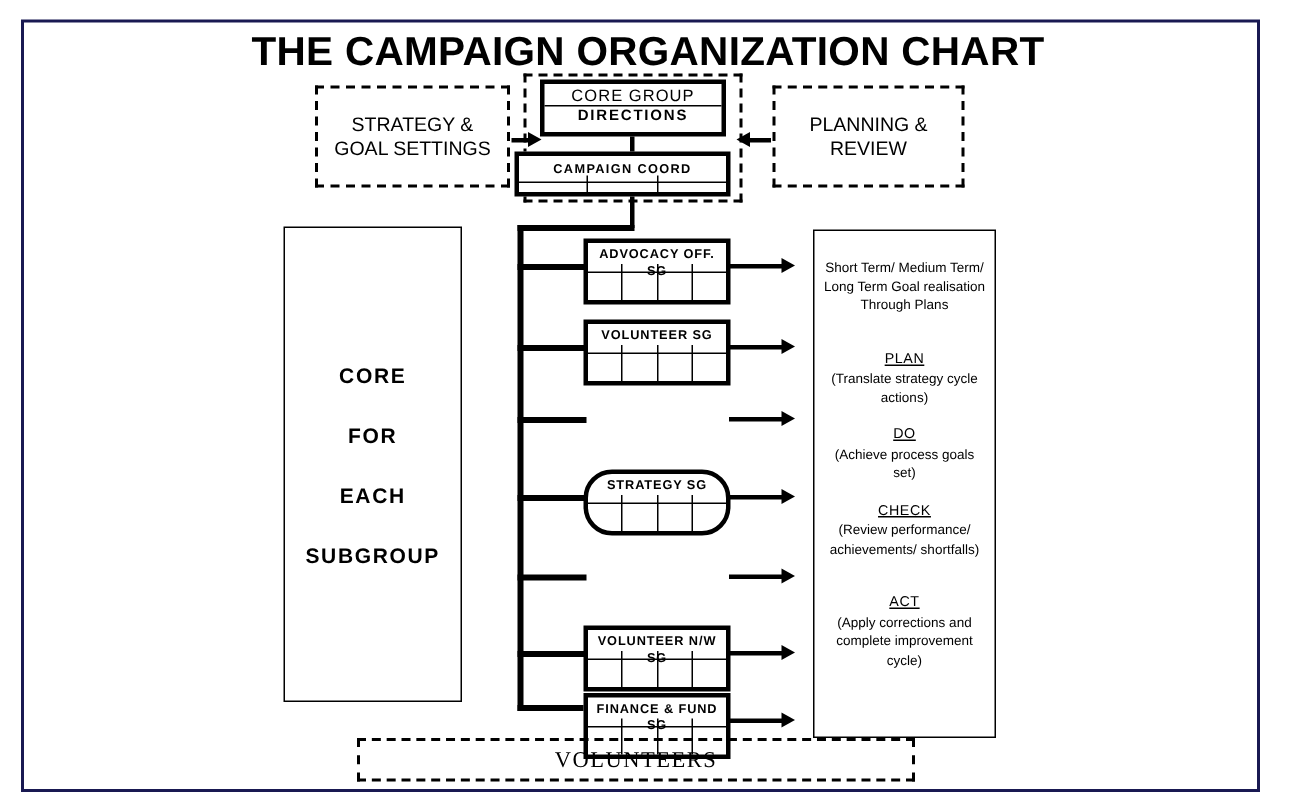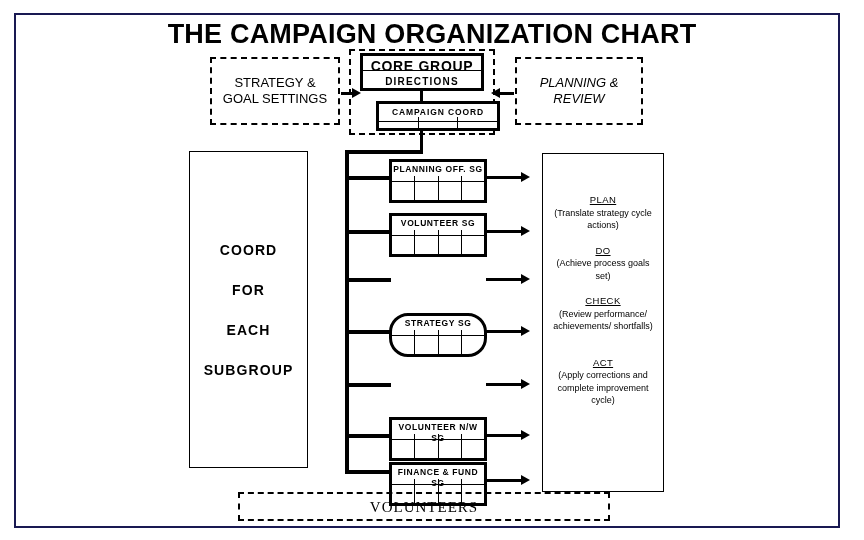--- a/index.html
+++ b/index.html
@@ -90,7 +90,7 @@
     left:360px;top:53px;width:124px;height:38px;
   }
   #core-group-box .row1{
-    font-size:14px;font-weight:bold;letter-spacing:.7px;
+    font-size:11px;font-weight:normal;letter-spacing:.7px;
     text-align:center;padding-top:2px;color:#000;
   }
   #core-group-box .row2{

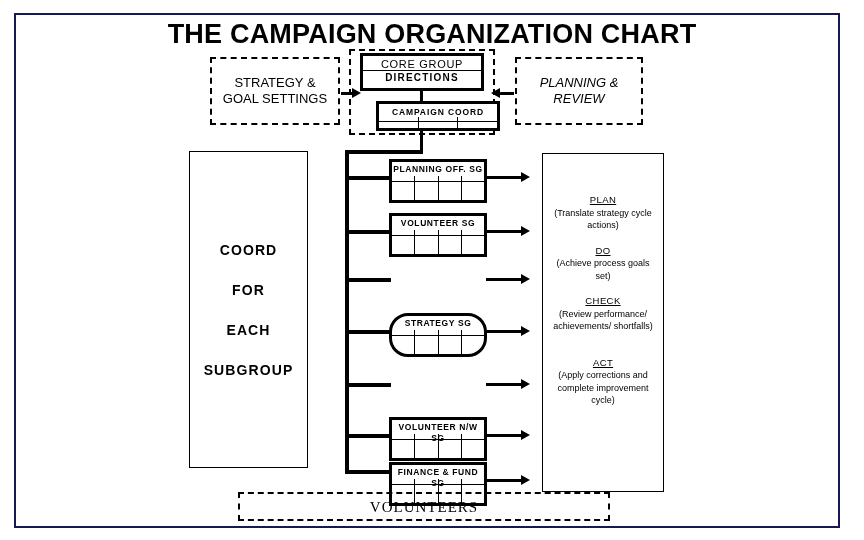--- a/index.html
+++ b/index.html
@@ -115,7 +115,7 @@
   }
 
   #strategy-goal-box{ left:210px;top:57px;width:130px;height:68px; }
-  #planning-review-box{ left:515px;top:57px;width:128px;height:68px;font-style:italic; }
+  #planning-review-box{ left:515px;top:57px;width:128px;height:68px; }
 
   
   #tasks-panel{

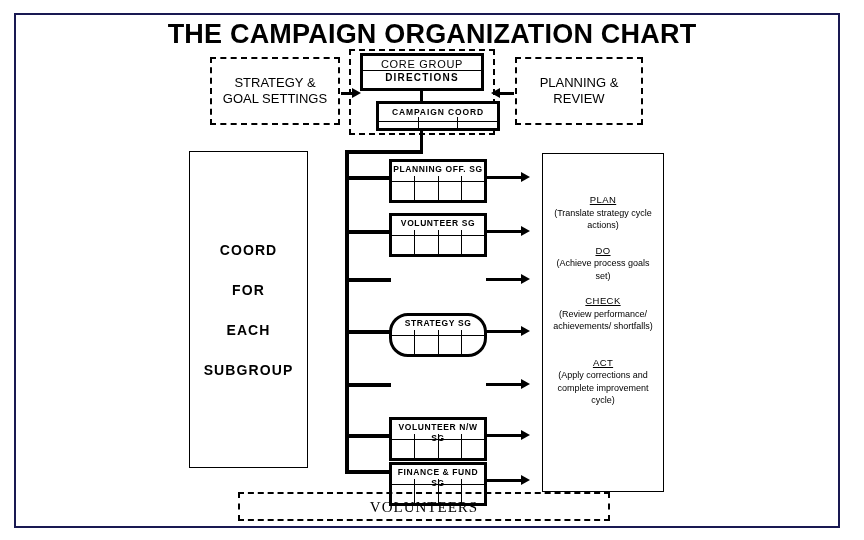--- a/index.html
+++ b/index.html
@@ -101,7 +101,7 @@
 
   
   #campaign-coord-box{
-    left:376px;top:101px;width:124px;height:30px;
+    left:343px;top:101px;width:144px;height:30px;
   }
   #campaign-coord-box .title{
     font-size:8.5px;letter-spacing:.9px;padding-top:3px;

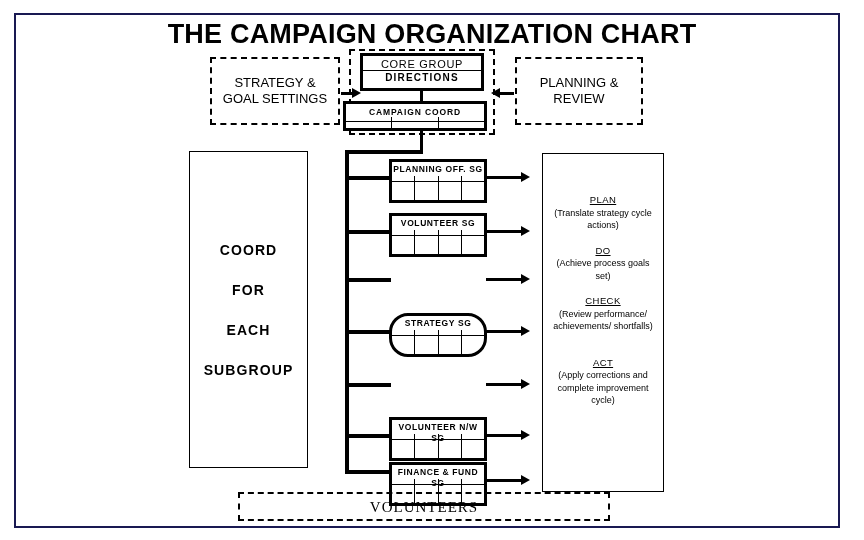--- a/index.html
+++ b/index.html
@@ -244,7 +244,7 @@
   </div>
 
   <div class="sbox sg" style="left:389px;top:159px;">
-    <div class="title">PLANNING OFF. SG</div>
+    <div class="title">ADVOCACY OFF. SG</div>
     <div class="divider"></div>
     <div class="cells">
       <div class="cell"></div>

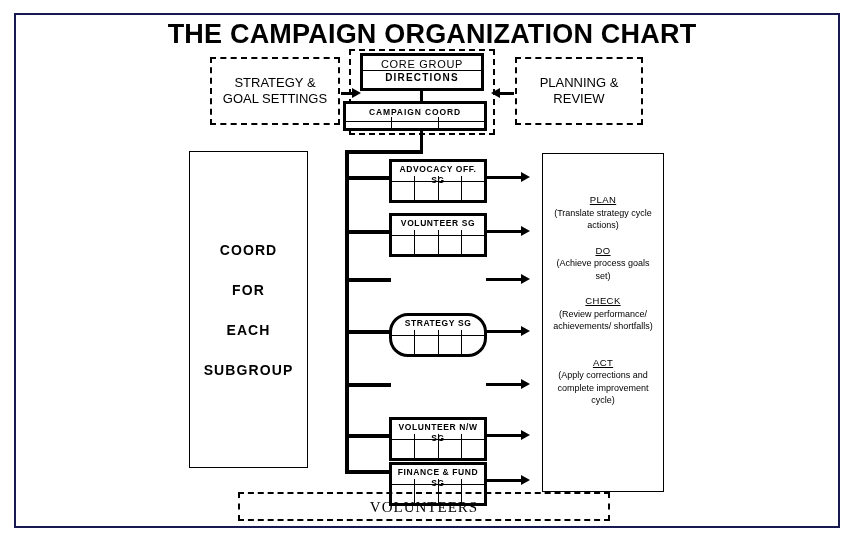--- a/index.html
+++ b/index.html
@@ -321,6 +321,7 @@
   <div class="arrow-right" style="left:521px;top:475px;"></div>
 
   <div id="pdca-panel">
+    <div class="blk">Short Term/ Medium Term/ Long Term Goal realisation Through Plans</div>
     <div class="gap-lg"></div>
     <div class="phase-name">PLAN</div>
     <div class="blk">(Translate strategy cycle actions)</div>

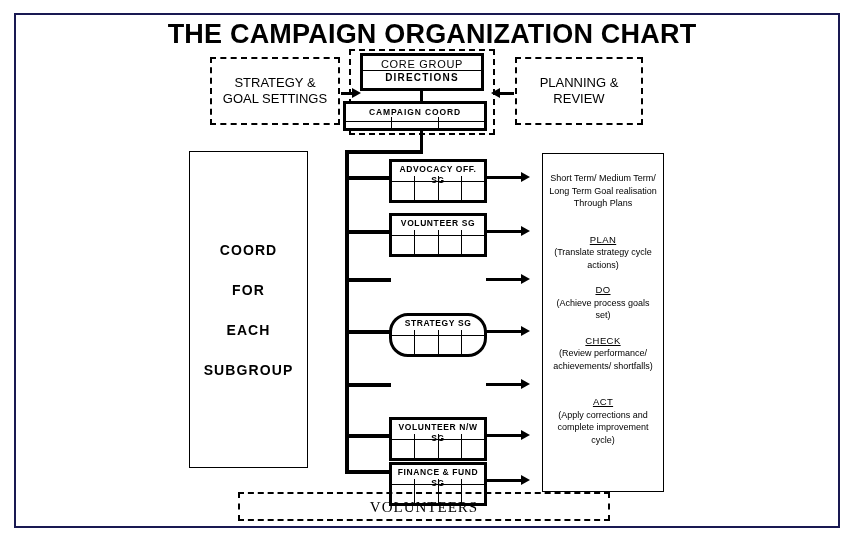--- a/index.html
+++ b/index.html
@@ -237,7 +237,7 @@
   <div class="ln" style="left:345px;top:470px;width:48px;height:4px;"></div>
 
   <div id="tasks-panel">
-    <div class="tline">COORD</div>
+    <div class="tline">CORE</div>
     <div class="tline">FOR</div>
     <div class="tline">EACH</div>
     <div class="tline">SUBGROUP</div>

